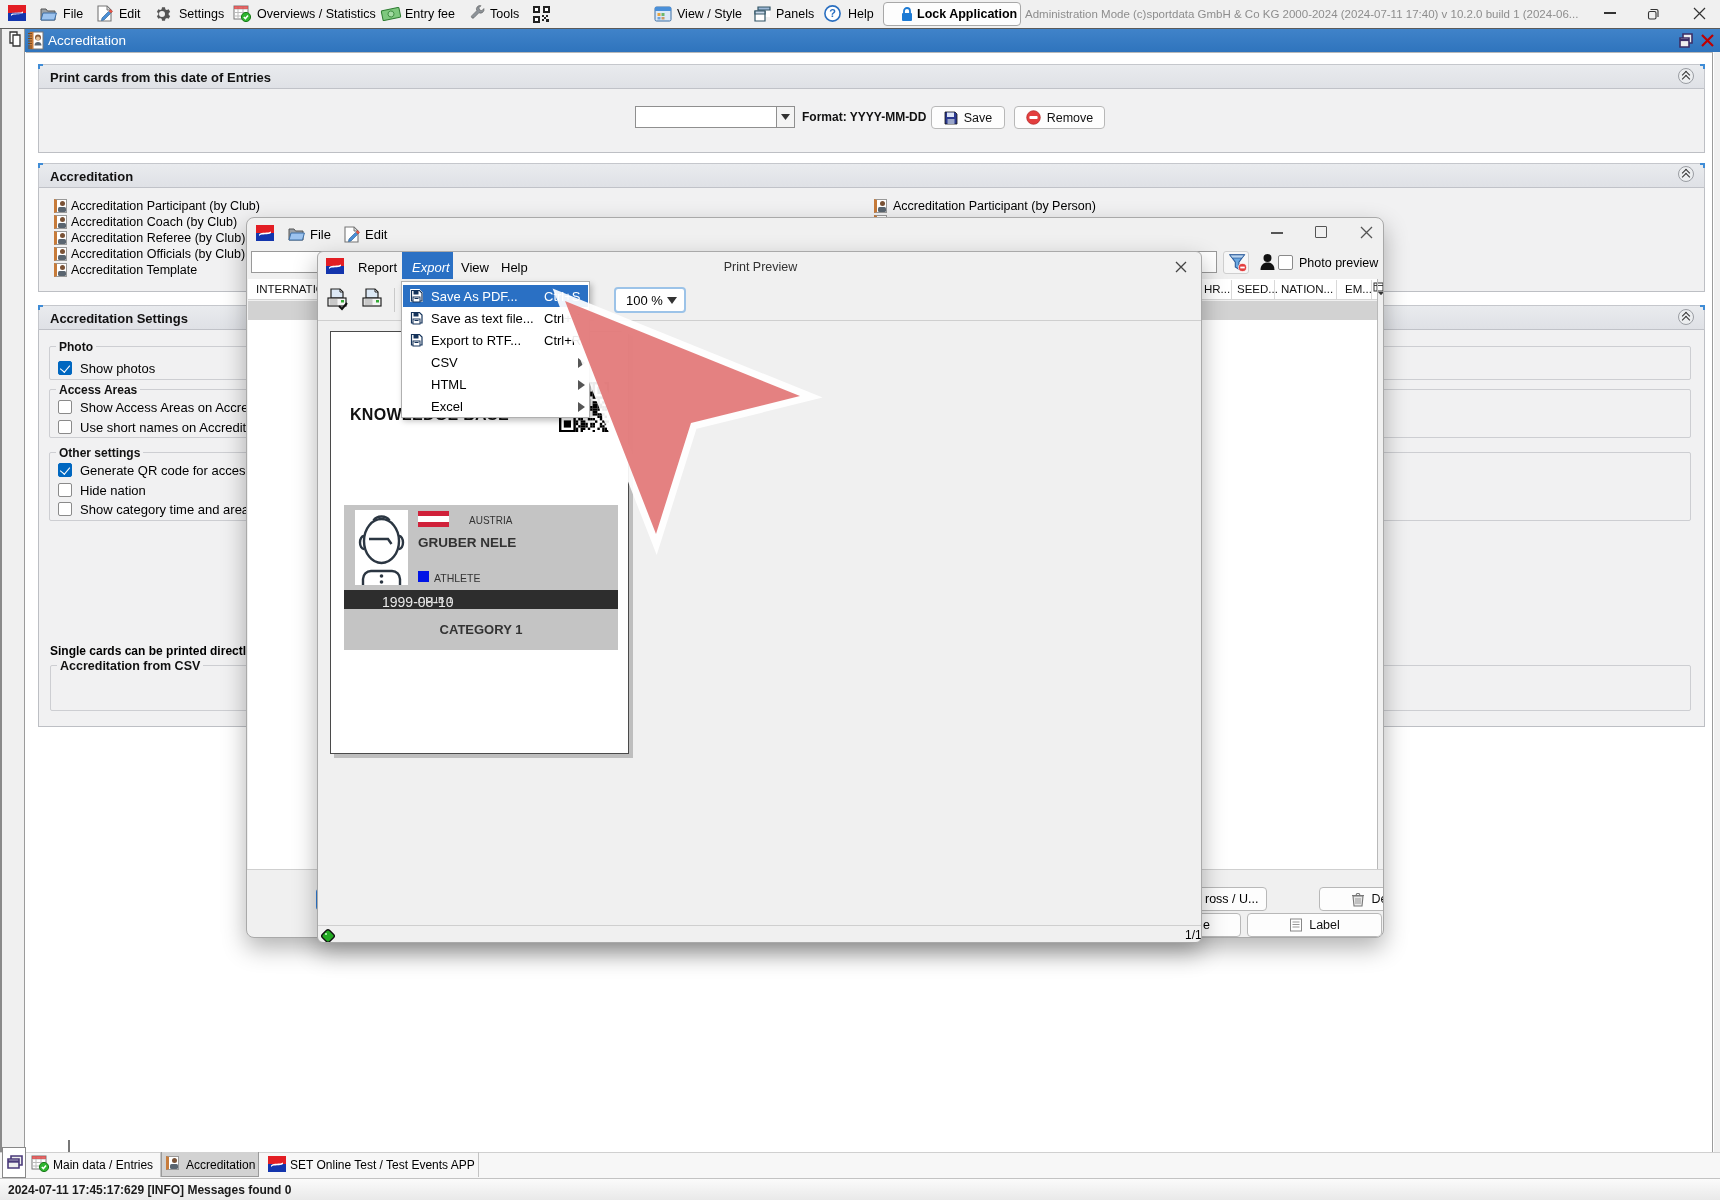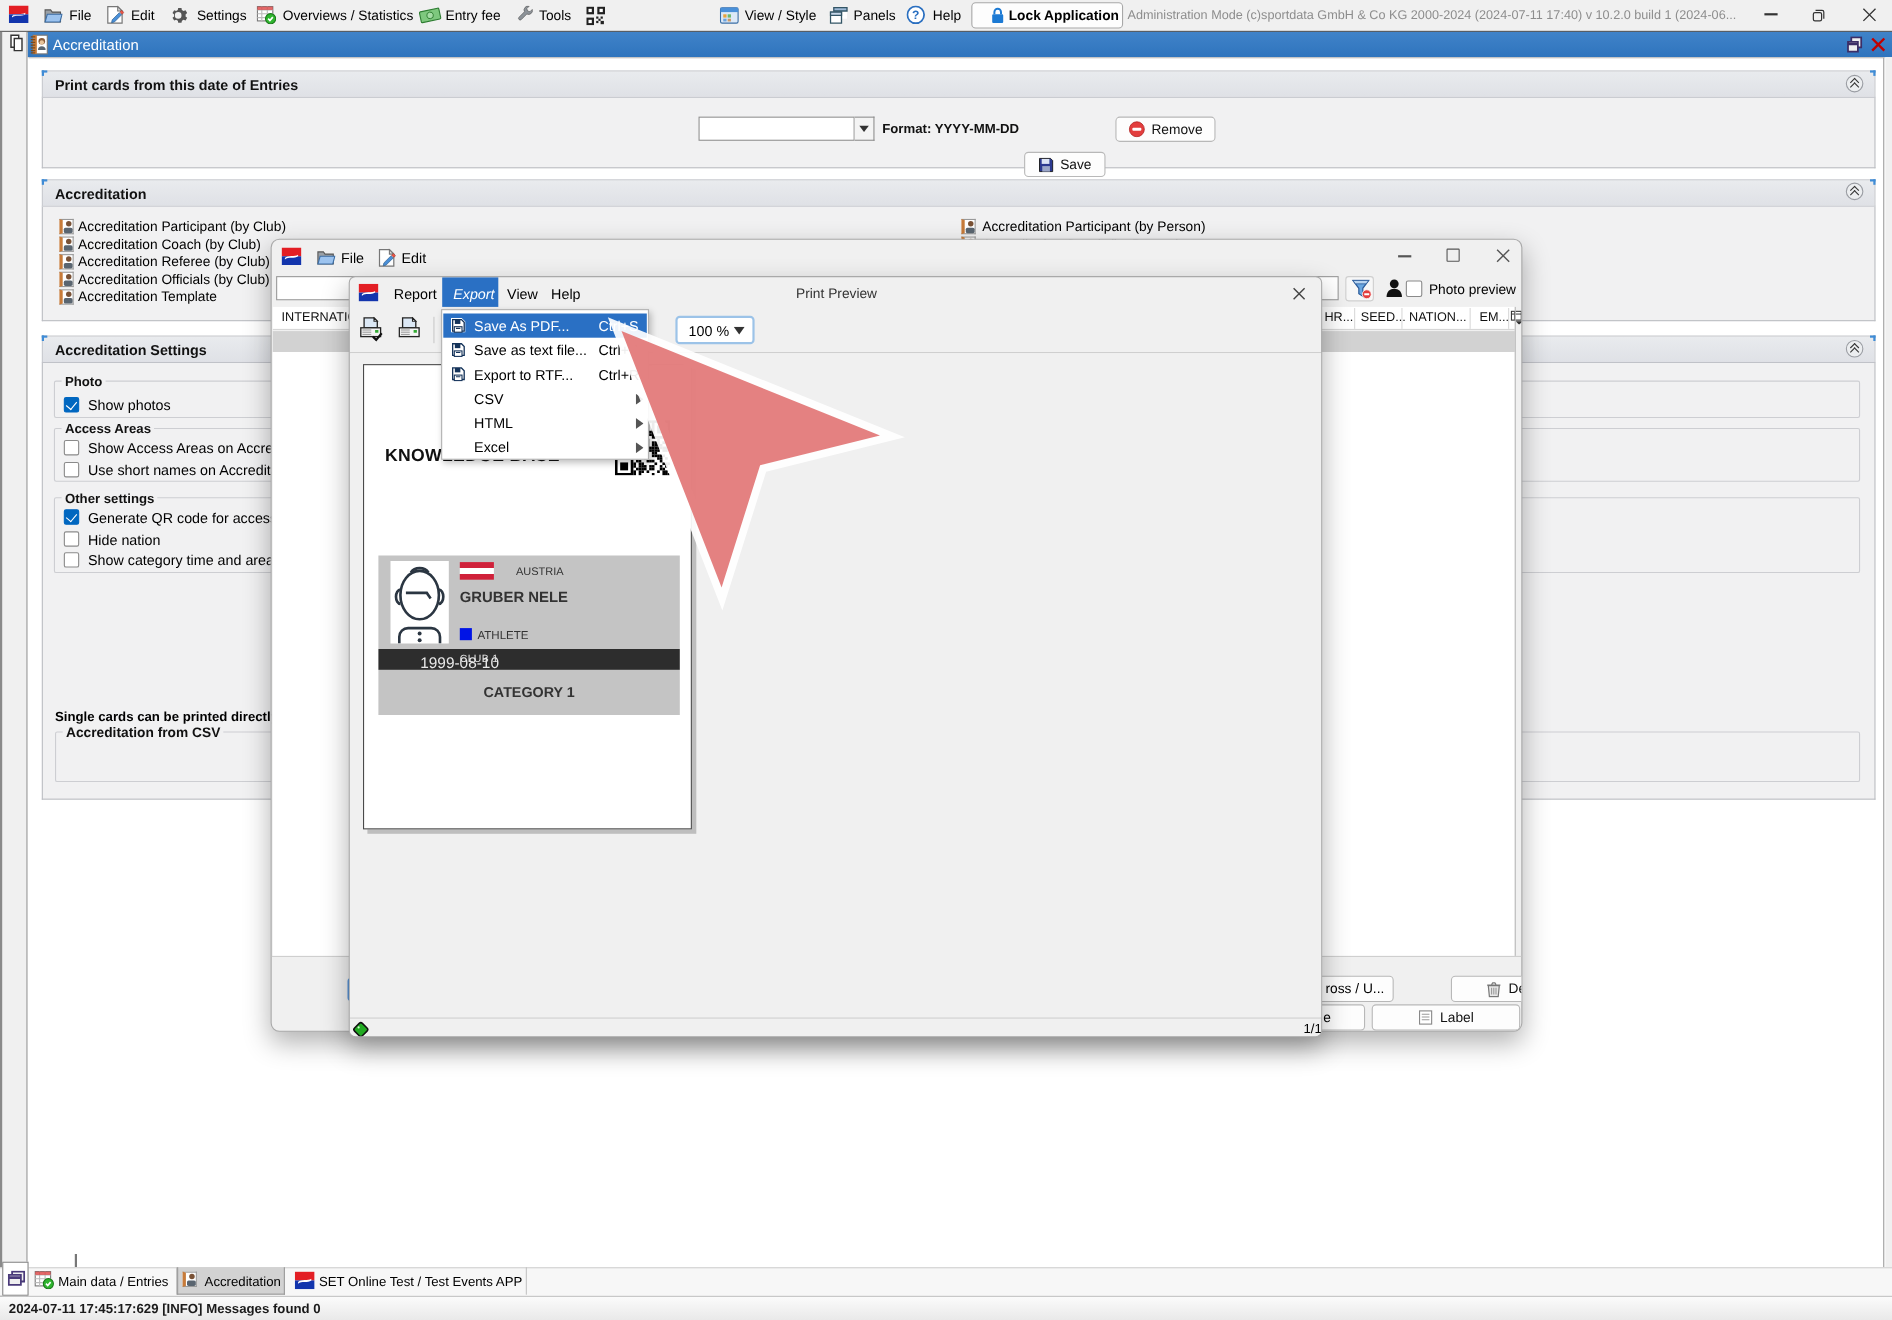--- a/index.html
+++ b/index.html
@@ -191,7 +191,7 @@
         <path d="M0 0 h9 l-4.5 6 z" fill="#333"></path>
       </svg>
   <span class="t" style="left:802px;top:110px;font-size:12px;font-weight:bold;color:#111;">Format: YYYY-MM-DD</span>
-  <div class="btn" style="left:931px;top:106px;width:74px;height:23px;margin-top:32px;">
+  <div class="btn" style="left:931px;top:106px;width:74px;height:23px;">
     <svg width="14" height="14" viewBox="0 0 14 14">
           <path d="M1 1 h10 l2 2 v10 H1 z" fill="#2b3990" stroke="#111" stroke-width=".8"></path>
           <rect x="3" y="1.5" width="7" height="4.5" fill="#dce4f5"></rect>

